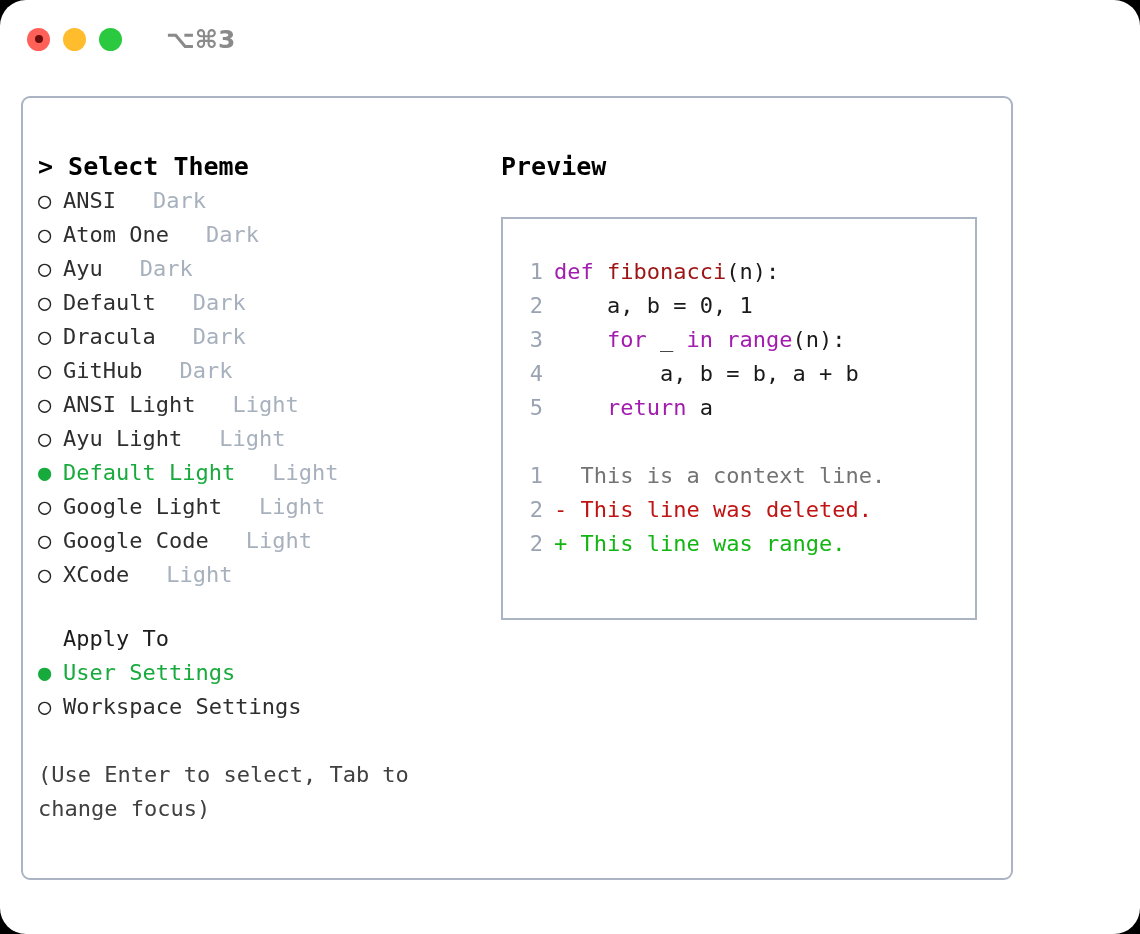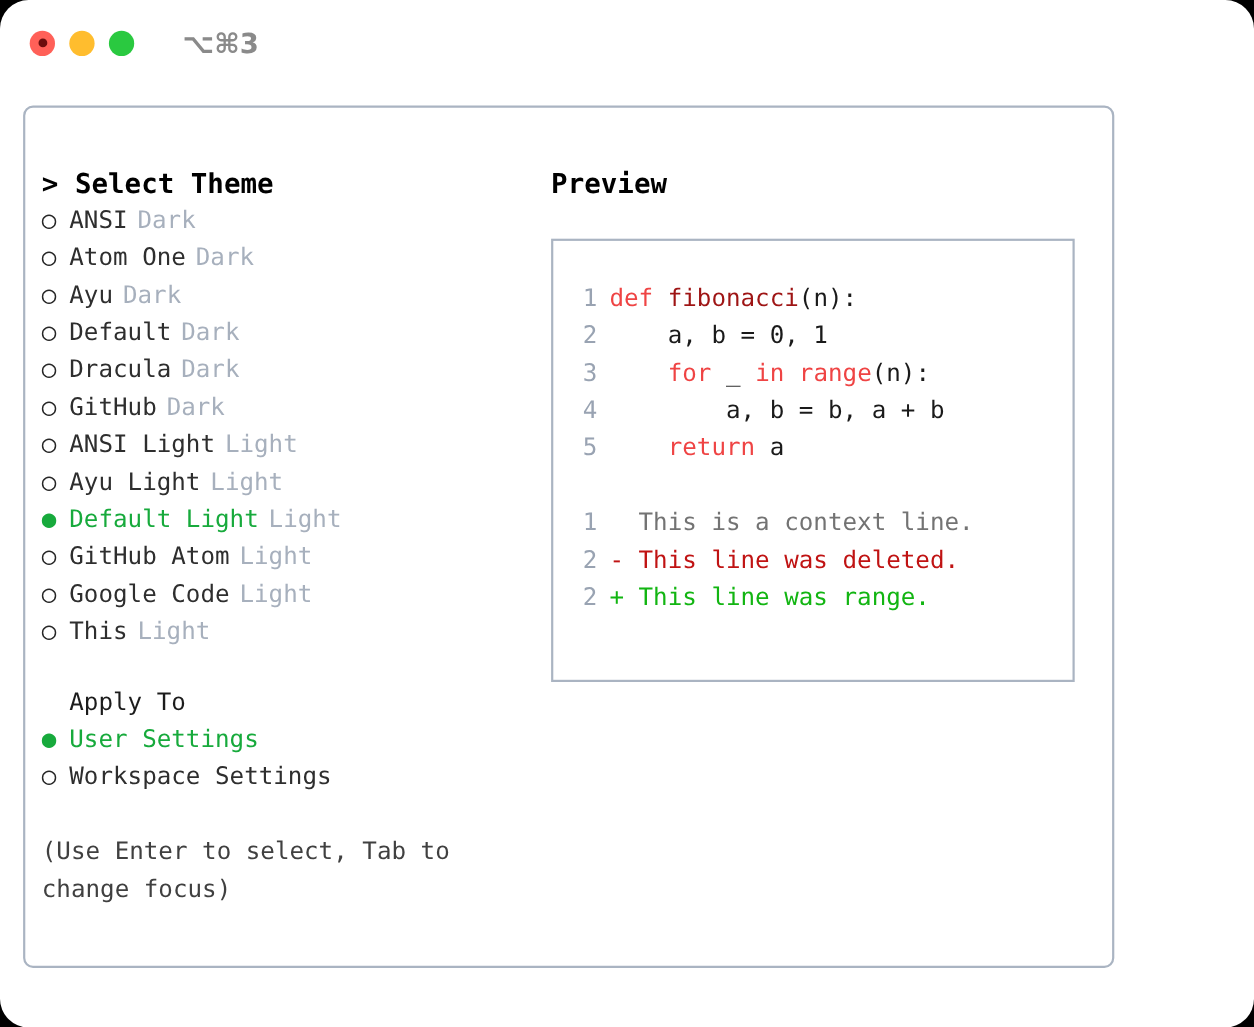--- a/index.html
+++ b/index.html
@@ -118,7 +118,7 @@
   .bullet.on  { color: #17aa3c; }
   .item .label  { color: #2e2e2e; }
   .item.selected .label { color: #17aa3c; }
-  .item .meta   { color: #a7b0bd; padding-left: 9px; }
+  .item .meta   { color: #a7b0bd; padding-left: 9px; margin-left: 28px; }
 
   .group-label {
     font-size: 22px;

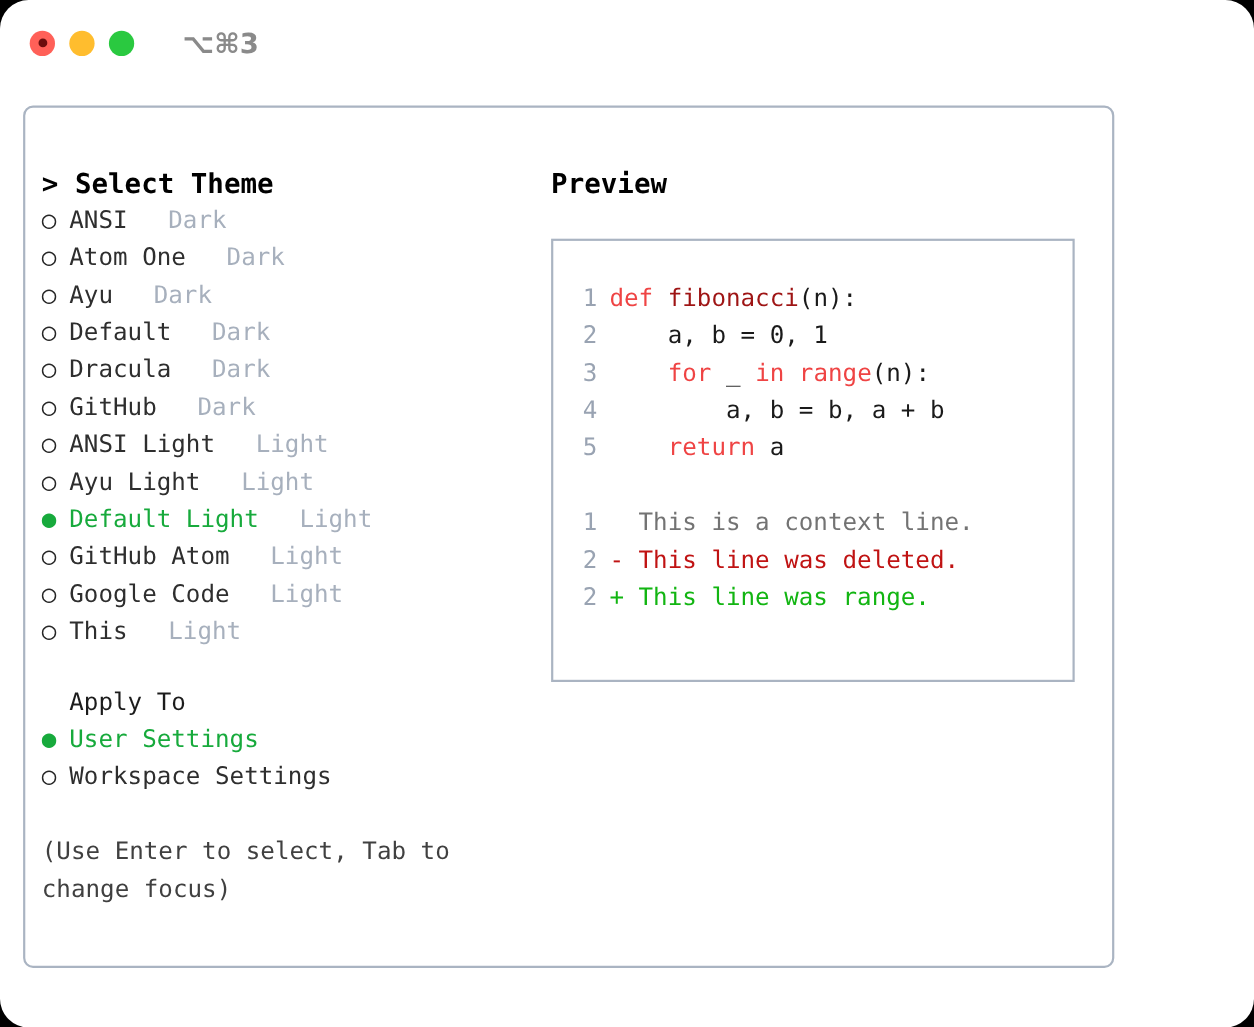--- a/index.html
+++ b/index.html
@@ -170,7 +170,7 @@
     margin-right: 11px;
   }
   .code-blank { height: 34px; }
-  .tok-kw   { color: #ef4444; }
+  .tok-kw   { color: #a21caf; }
   .tok-fn   { color: #9e1414; }
   .tok-pl   { color: #1a1a1a; }
   .tok-ctx  { color: #737373; }

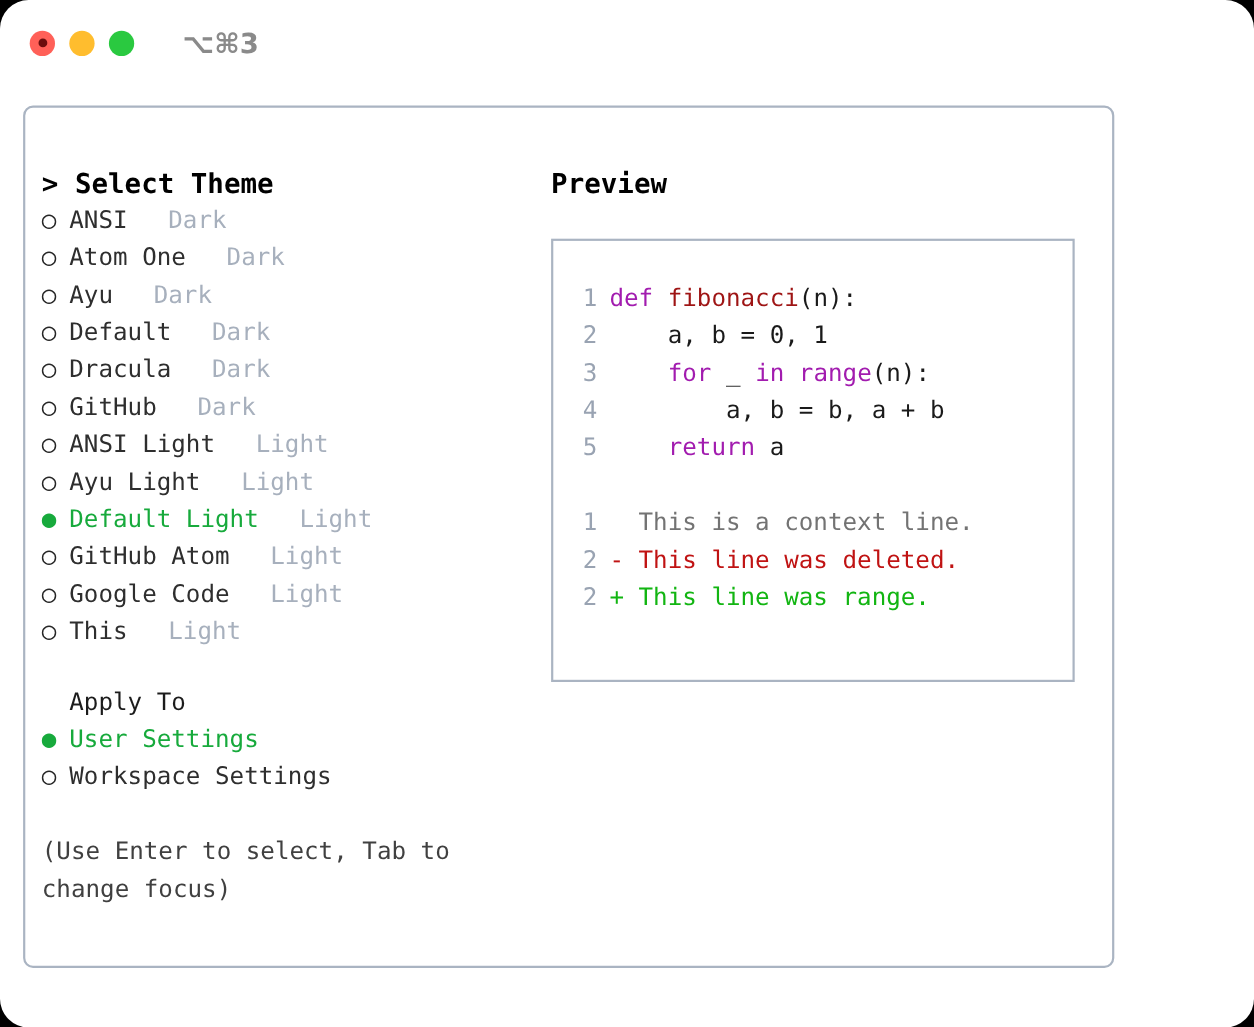--- a/index.html
+++ b/index.html
@@ -207,7 +207,7 @@
             <div class="item"><span class="bullet off">○</span><span class="label">ANSI Light</span><span class="meta">Light</span></div>
             <div class="item"><span class="bullet off">○</span><span class="label">Ayu Light</span><span class="meta">Light</span></div>
             <div class="item selected"><span class="bullet on">●</span><span class="label">Default Light</span><span class="meta">Light</span></div>
-            <div class="item"><span class="bullet off">○</span><span class="label">GitHub Atom</span><span class="meta">Light</span></div>
+            <div class="item"><span class="bullet off">○</span><span class="label">Google Light</span><span class="meta">Light</span></div>
             <div class="item"><span class="bullet off">○</span><span class="label">Google Code</span><span class="meta">Light</span></div>
             <div class="item"><span class="bullet off">○</span><span class="label">This</span><span class="meta">Light</span></div>
           </div>

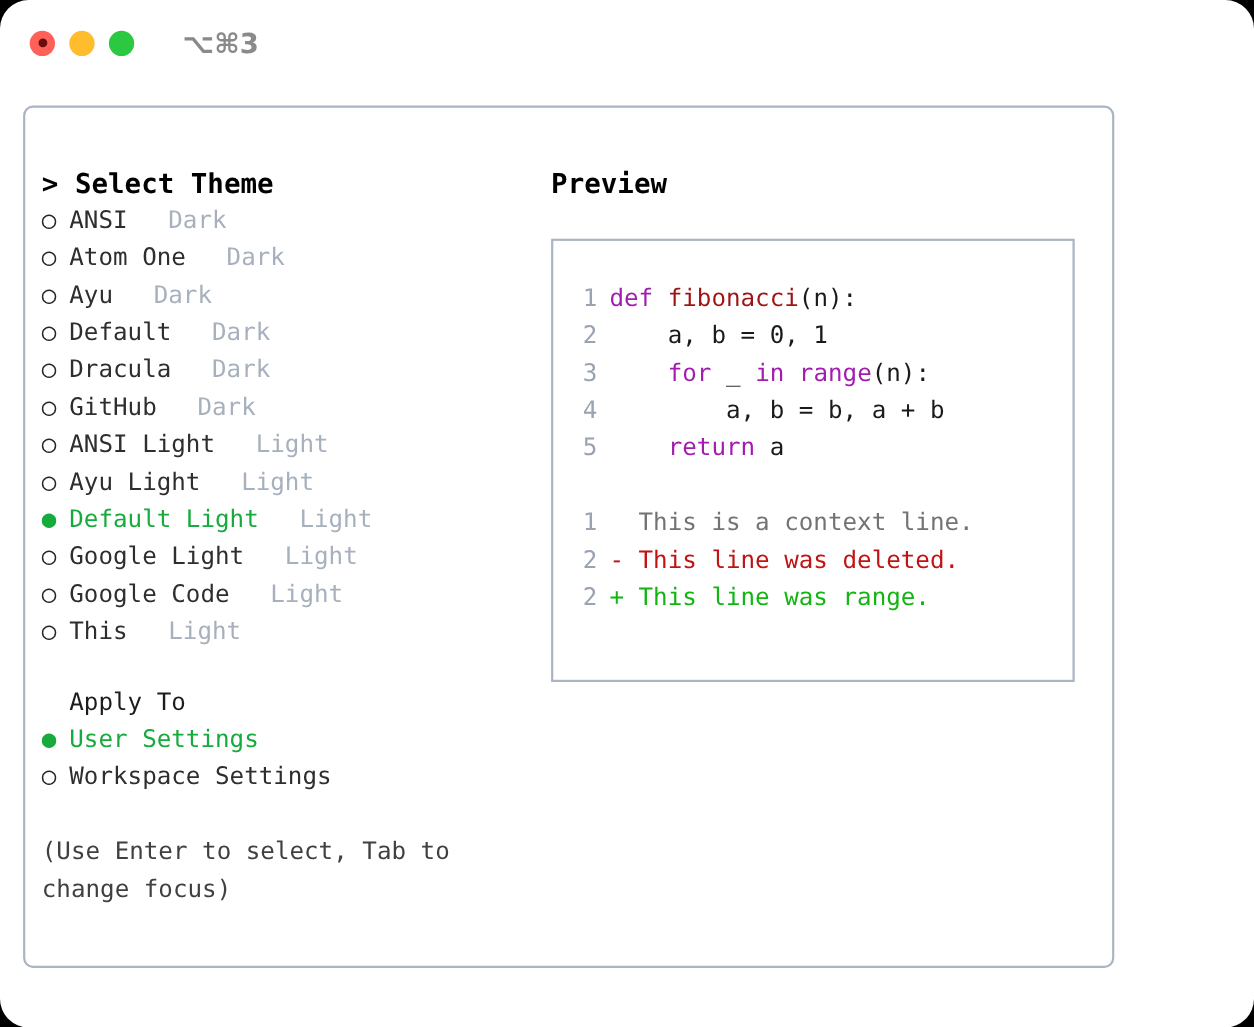--- a/index.html
+++ b/index.html
@@ -209,7 +209,7 @@
             <div class="item selected"><span class="bullet on">●</span><span class="label">Default Light</span><span class="meta">Light</span></div>
             <div class="item"><span class="bullet off">○</span><span class="label">Google Light</span><span class="meta">Light</span></div>
             <div class="item"><span class="bullet off">○</span><span class="label">Google Code</span><span class="meta">Light</span></div>
-            <div class="item"><span class="bullet off">○</span><span class="label">This</span><span class="meta">Light</span></div>
+            <div class="item"><span class="bullet off">○</span><span class="label">XCode</span><span class="meta">Light</span></div>
           </div>
 
         <div class="spacer-sm"></div>

